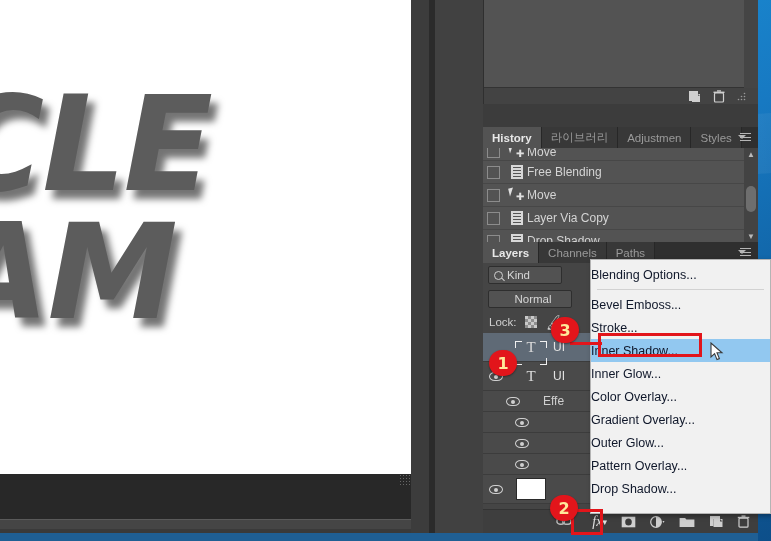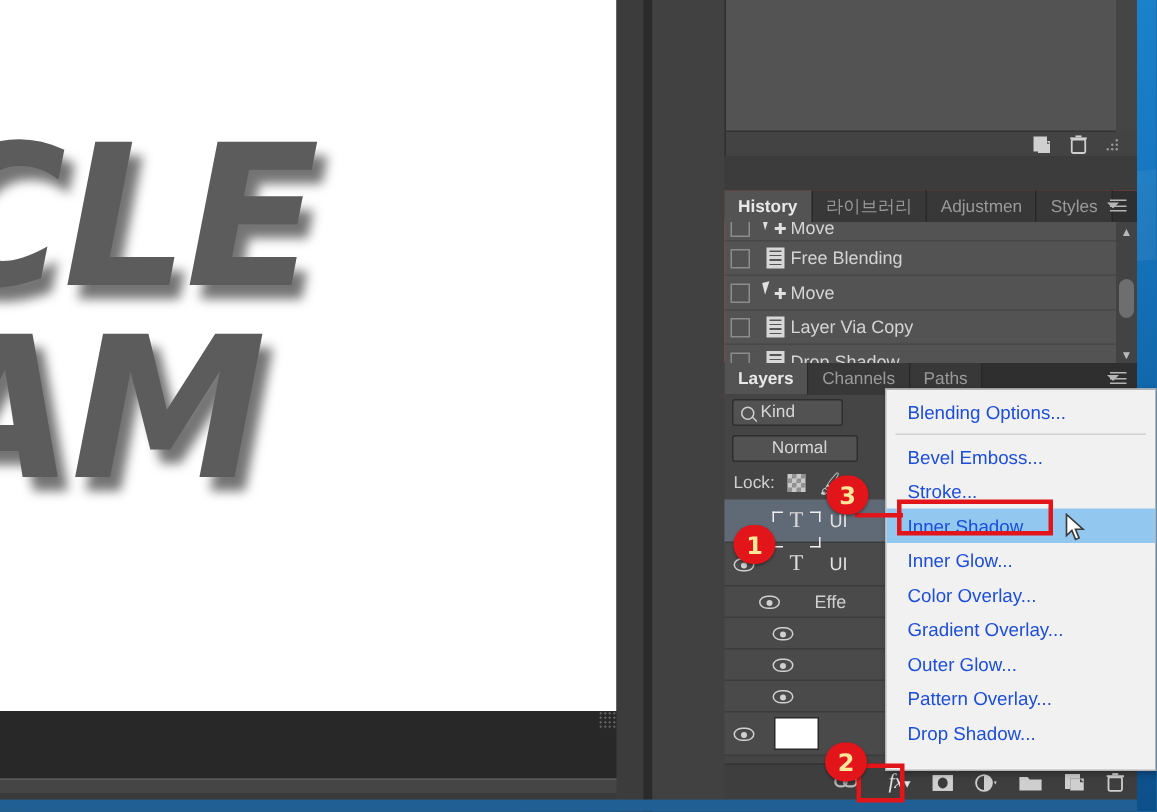--- a/index.html
+++ b/index.html
@@ -268,8 +268,8 @@
     z-index: 40;
   }
   .ctx-item {
-    height: 23px; display: flex; align-items: center; padding-left: 14px;
-    font-size: 12.5px; color: #1d4ed8; cursor: default;
+    height: 23px; display: flex; align-items: center; 
+    font-size: 12.5px; color: #0f172a; cursor: default;
   }
   .ctx-item.hl { background: #92c8f0; }
   .ctx-sep { height: 1px; background: #d2d2d2; margin: 3px 6px; }

